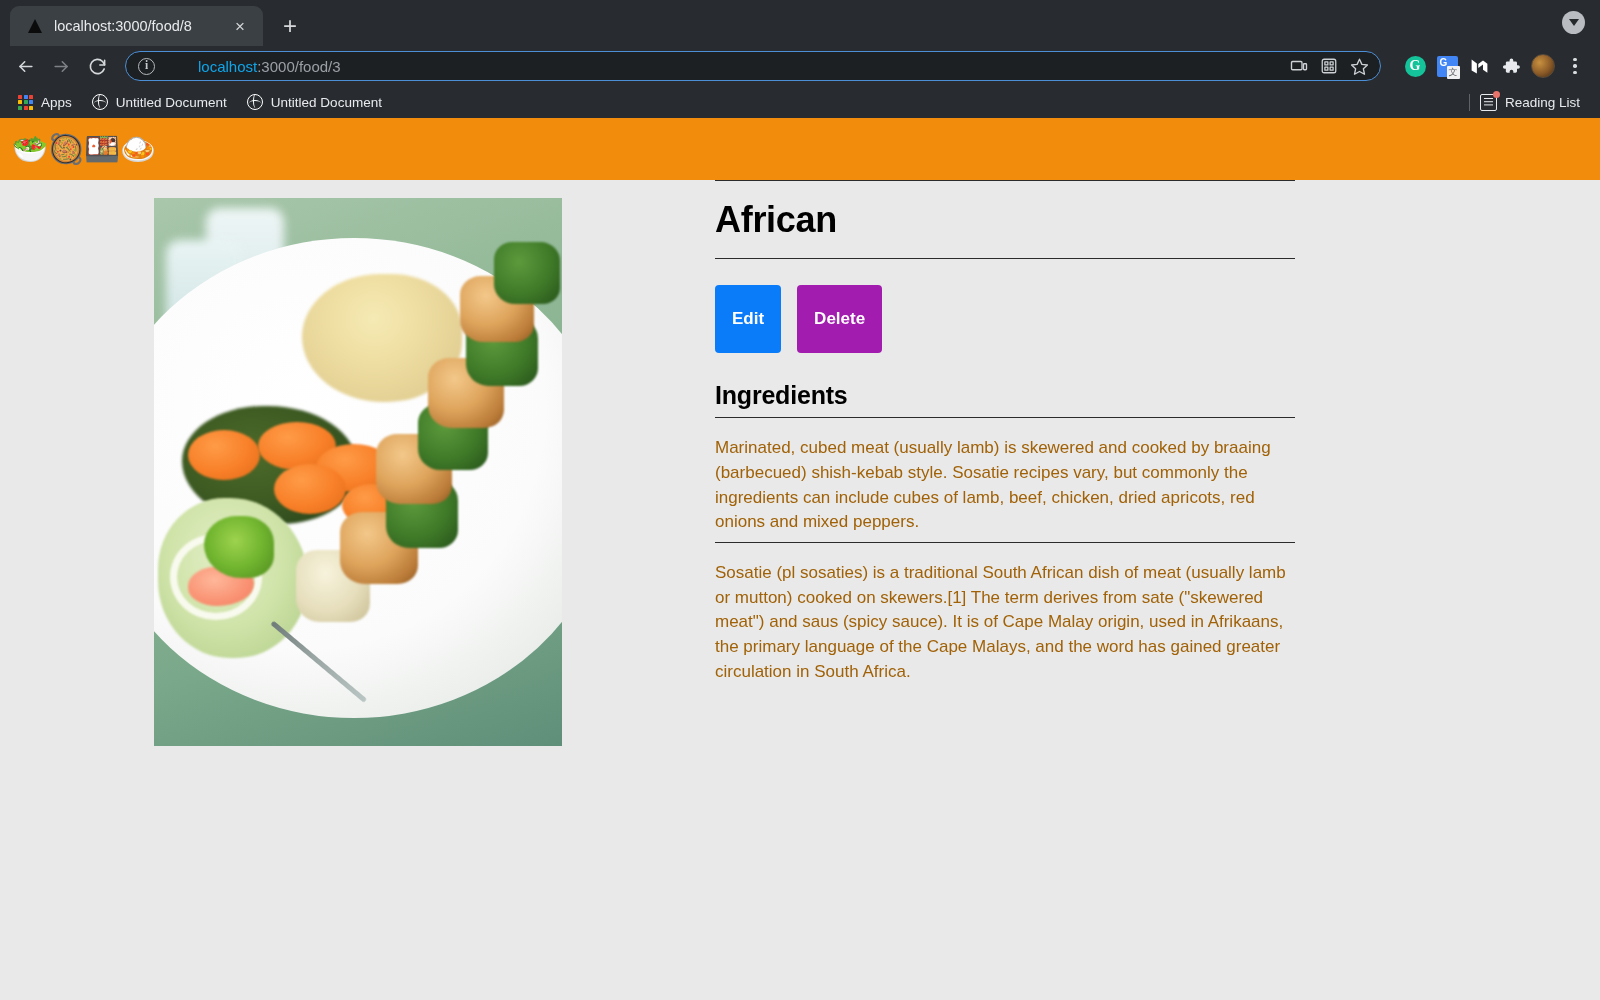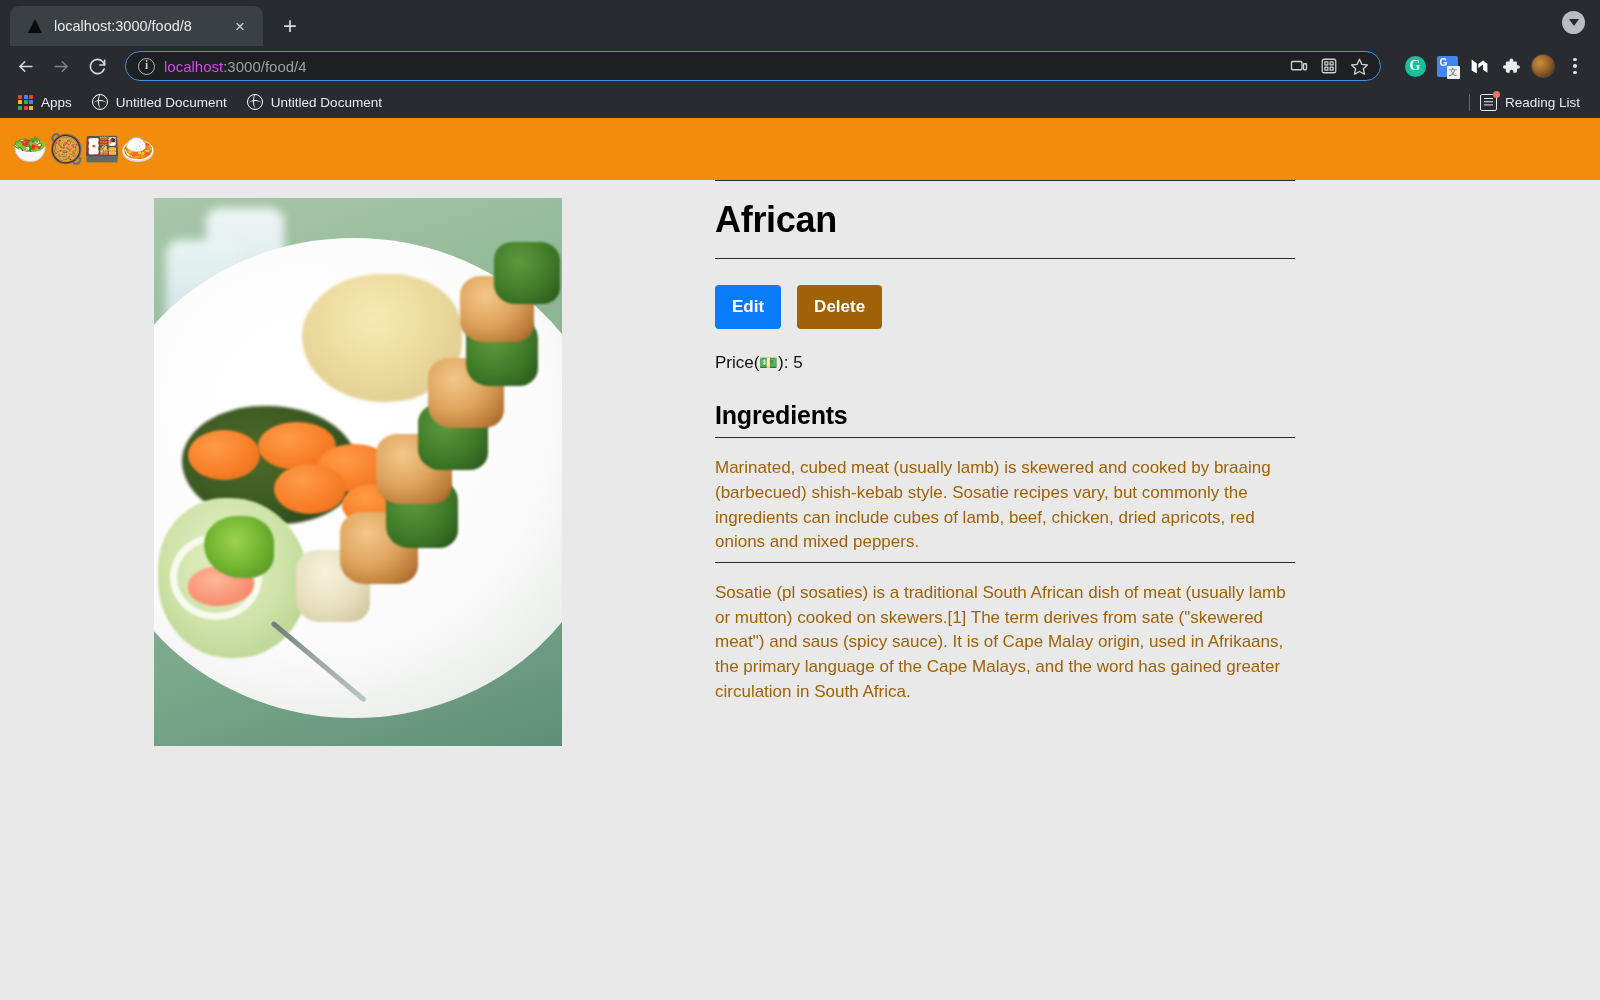--- a/index.html
+++ b/index.html
@@ -143,7 +143,7 @@
     overflow: hidden;
     min-width: 0;
   }
-  .omni-url b { color: #d946ef; font-weight: normal; }
+  .omni-url b { color: #0ea5e9; font-weight: normal; margin-left: 34px; }
   .omni-actions { display: flex; align-items: center; gap: 4px; flex: 0 0 auto; }
   .omni-ico {
     width: 26px; height: 26px;

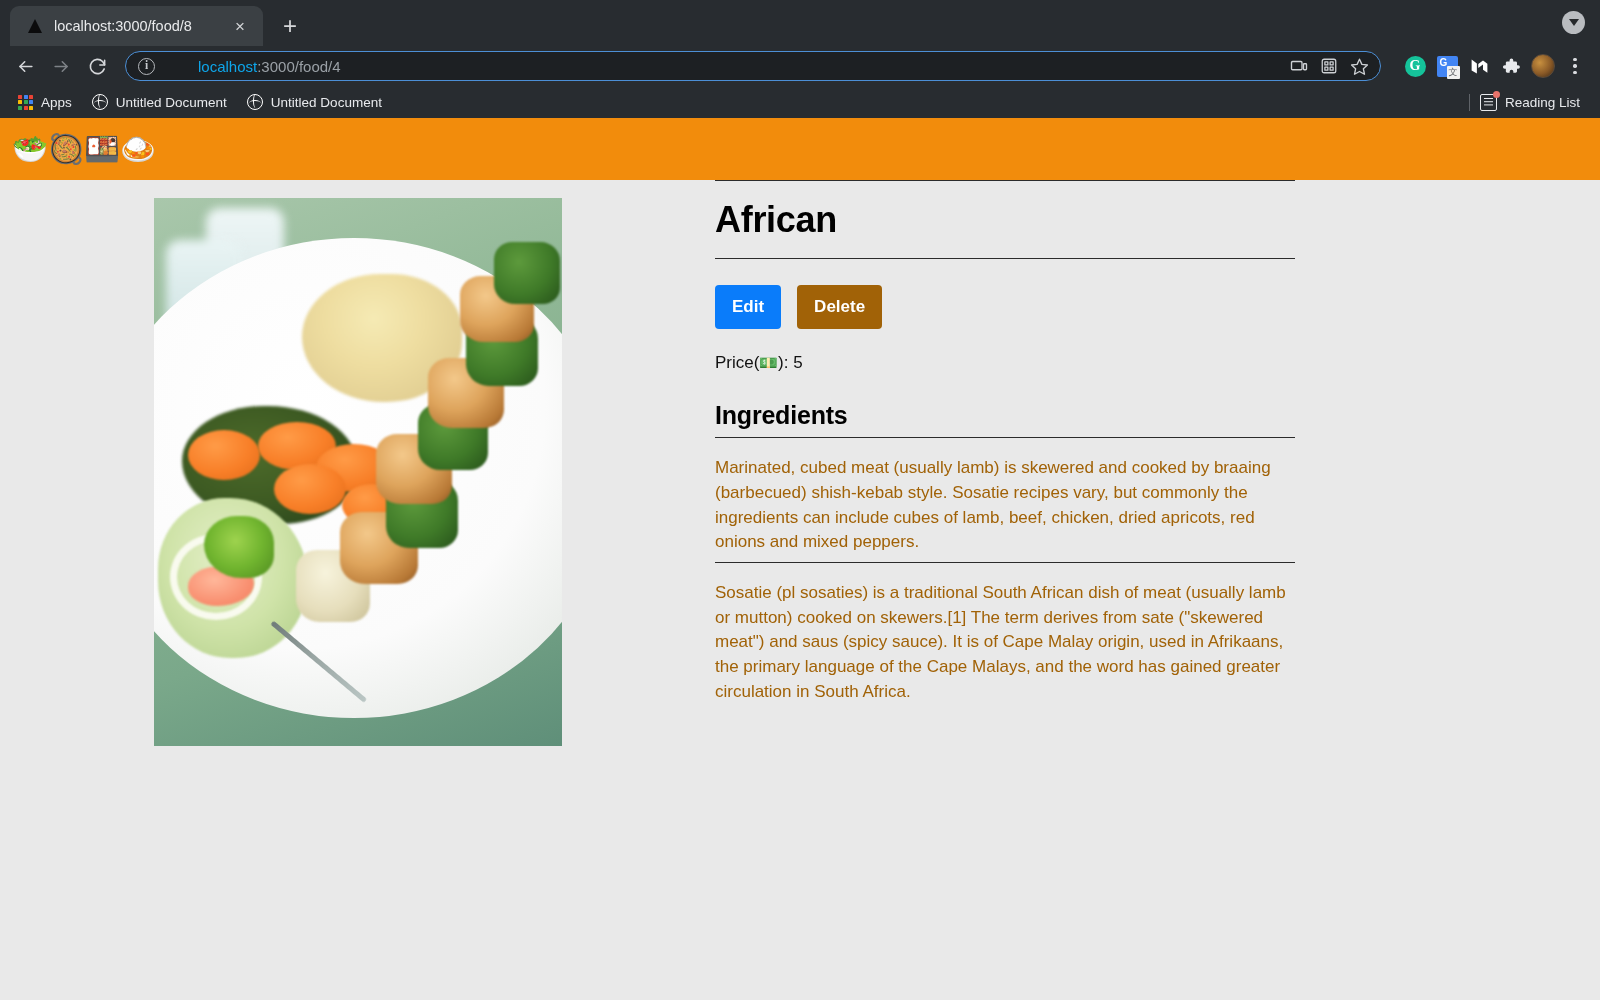--- a/index.html
+++ b/index.html
@@ -511,7 +511,7 @@
 
       <div class="omnibox">
         <span class="omni-info">i</span>
-        <span class="omni-url"><b>localhost</b><span>:3000/food/4</span></span>
+        <span class="omni-url"><b>localhost</b><span>:3000/food/3</span></span>
         <span class="omni-actions">
           <span class="omni-ico">
             <svg width="18" height="18" viewBox="0 0 24 24" fill="none" stroke="currentColor" stroke-width="1.8" stroke-linecap="round" stroke-linejoin="round">

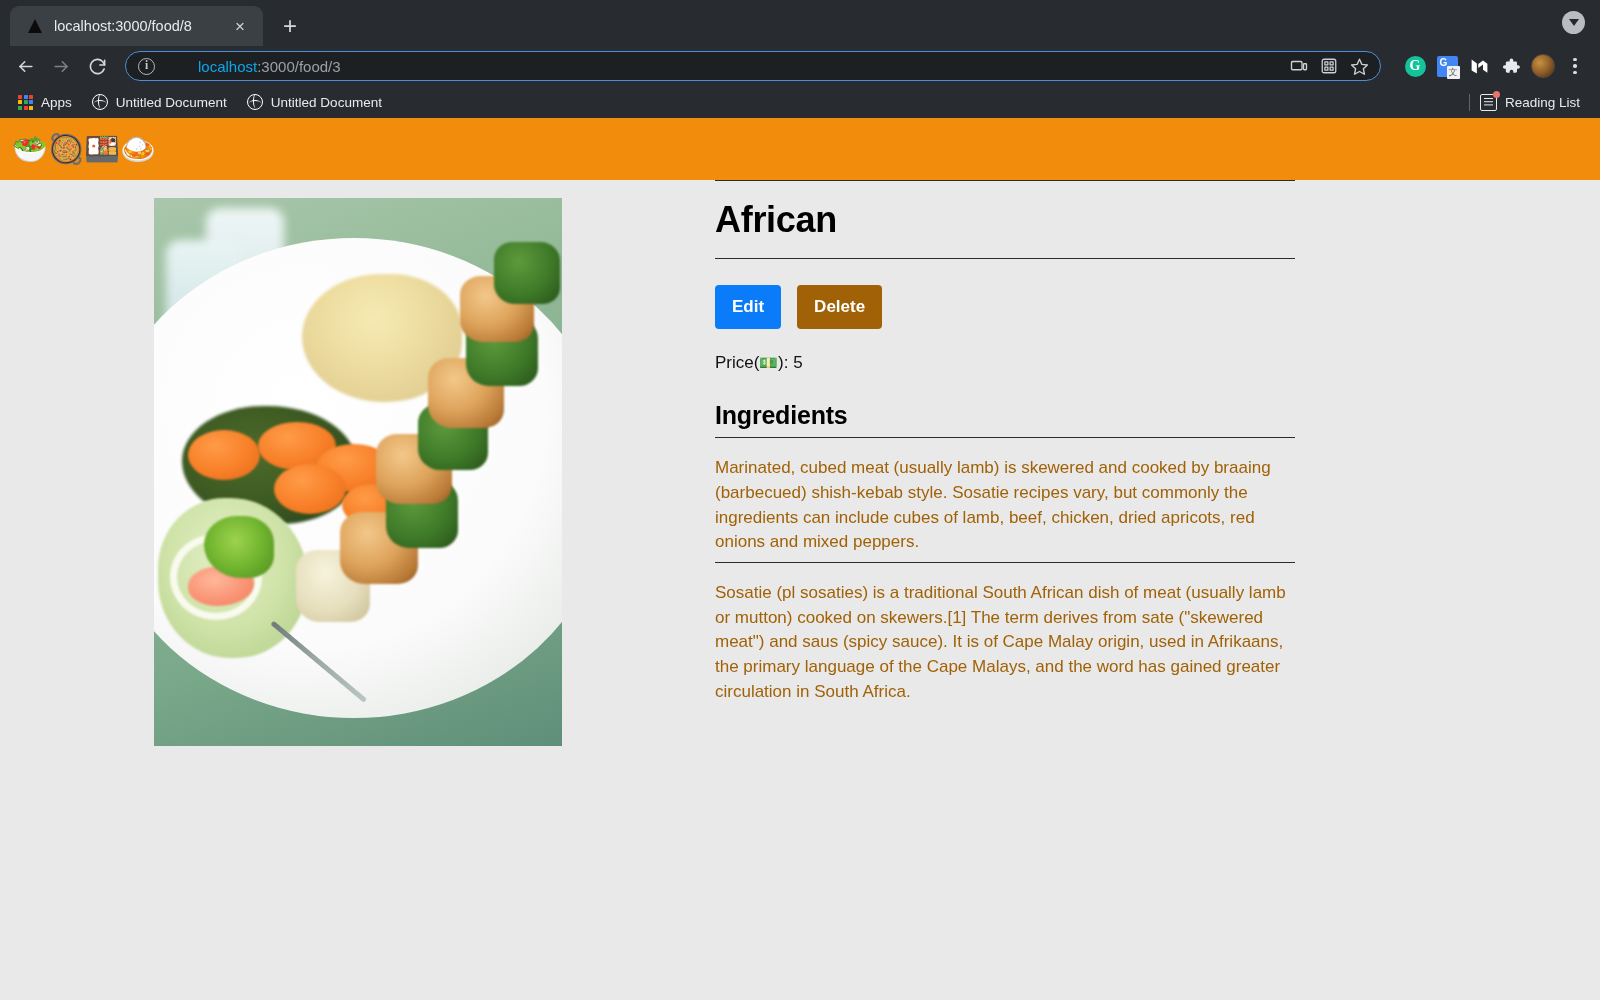--- a/index.html
+++ b/index.html
@@ -435,7 +435,7 @@
     color: #ffffff;
     border: 0;
     border-radius: 4px;
-    padding: 12px 17px;
+    padding: 24px 17px;
     line-height: 1.2;
     font-family: "Liberation Sans", sans-serif;
   }

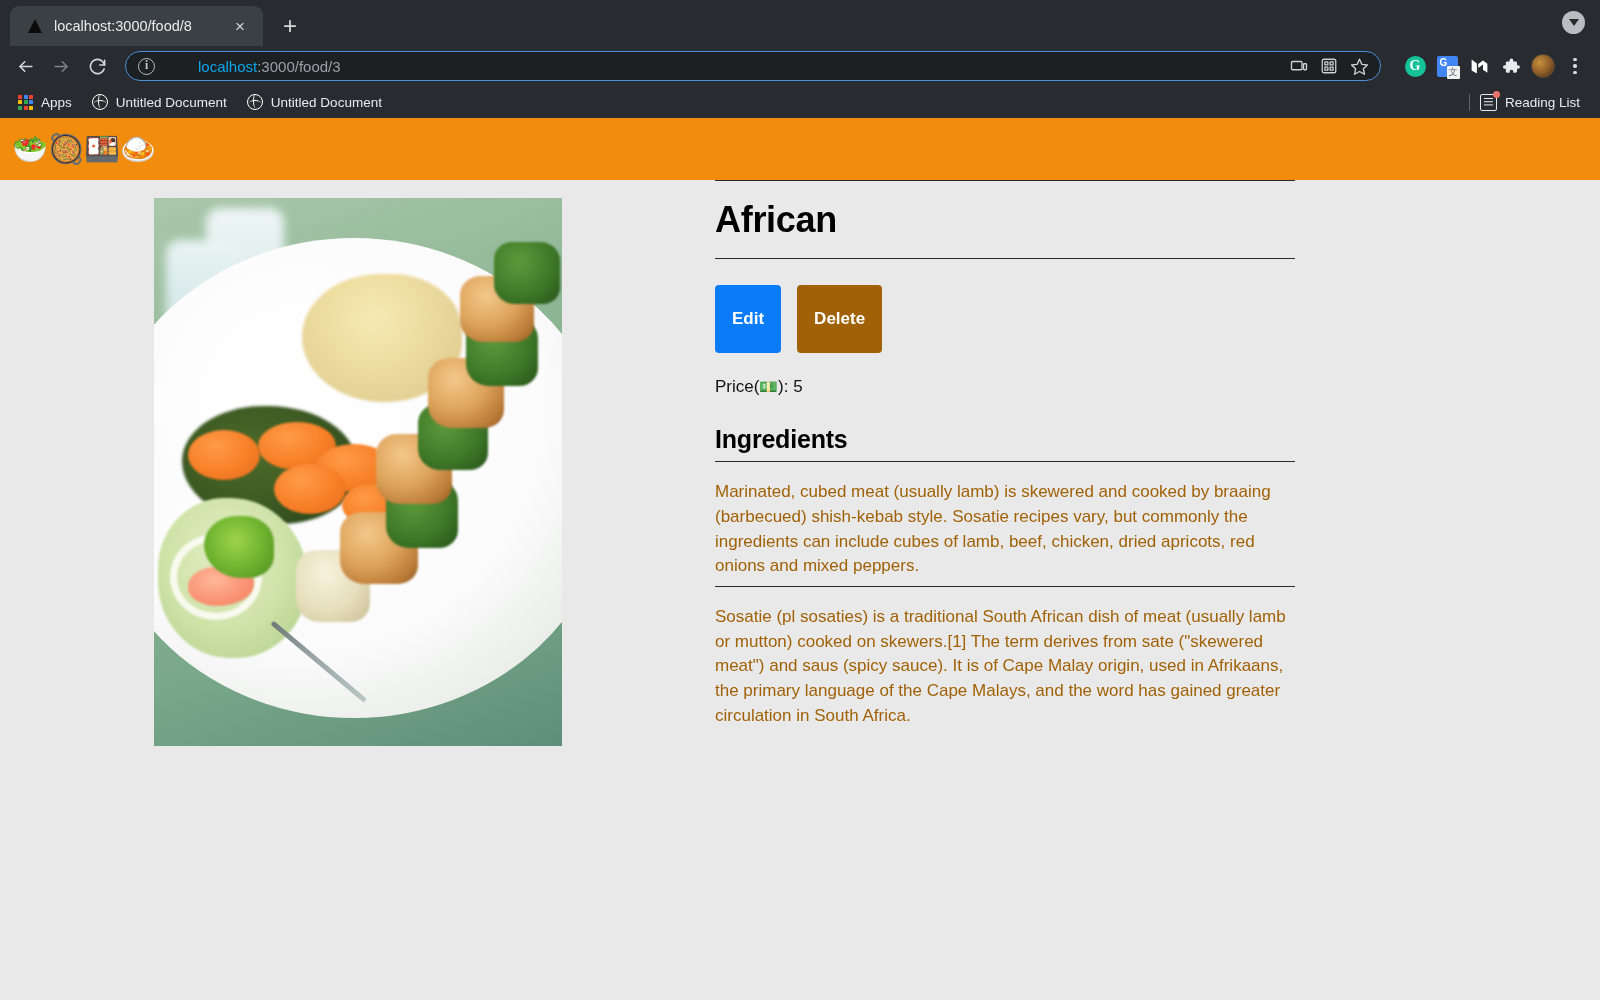--- a/index.html
+++ b/index.html
@@ -440,7 +440,7 @@
     font-family: "Liberation Sans", sans-serif;
   }
   .btn-edit { background: #0a7cfa; }
-  .btn-delete { background: #a16207; }
+  .btn-delete { background: #a21caf; }
 
   .price {
     font-size: 17px;

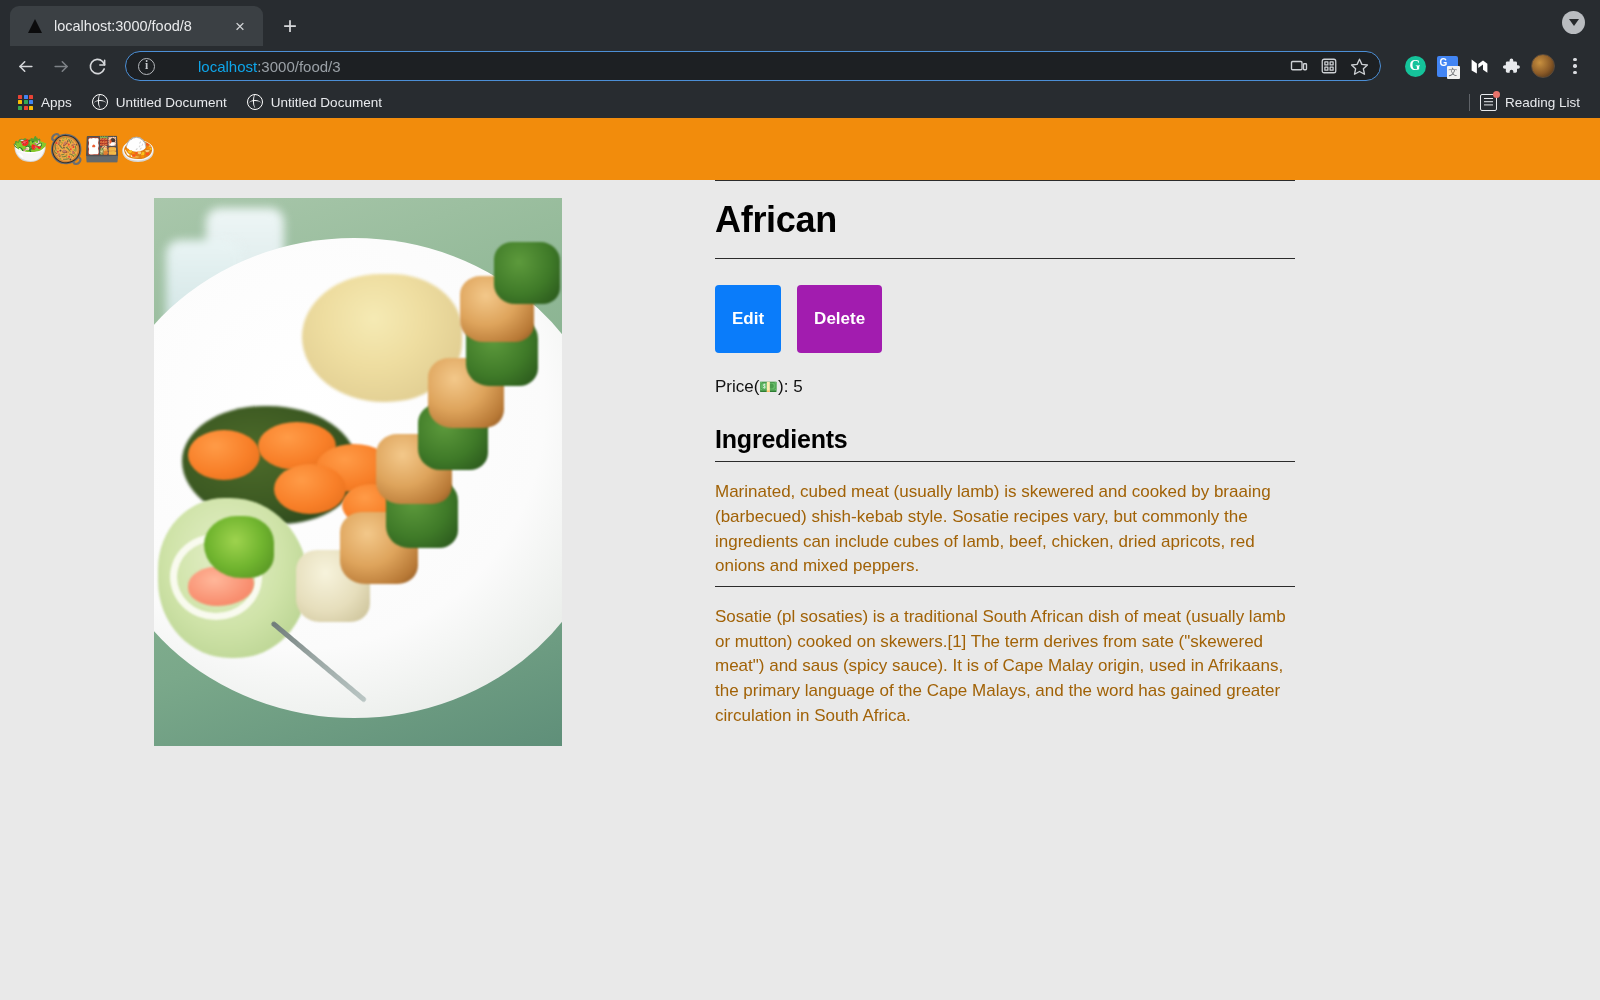--- a/index.html
+++ b/index.html
@@ -653,7 +653,6 @@
           <button class="btn btn-delete">Delete</button>
         </div>
 
-        <p class="price"><span>Price(</span><span class="em">💵</span><span>): 5</span></p>
 
         <h2 class="sec-title">Ingredients</h2>
         <hr class="sec-rule">

